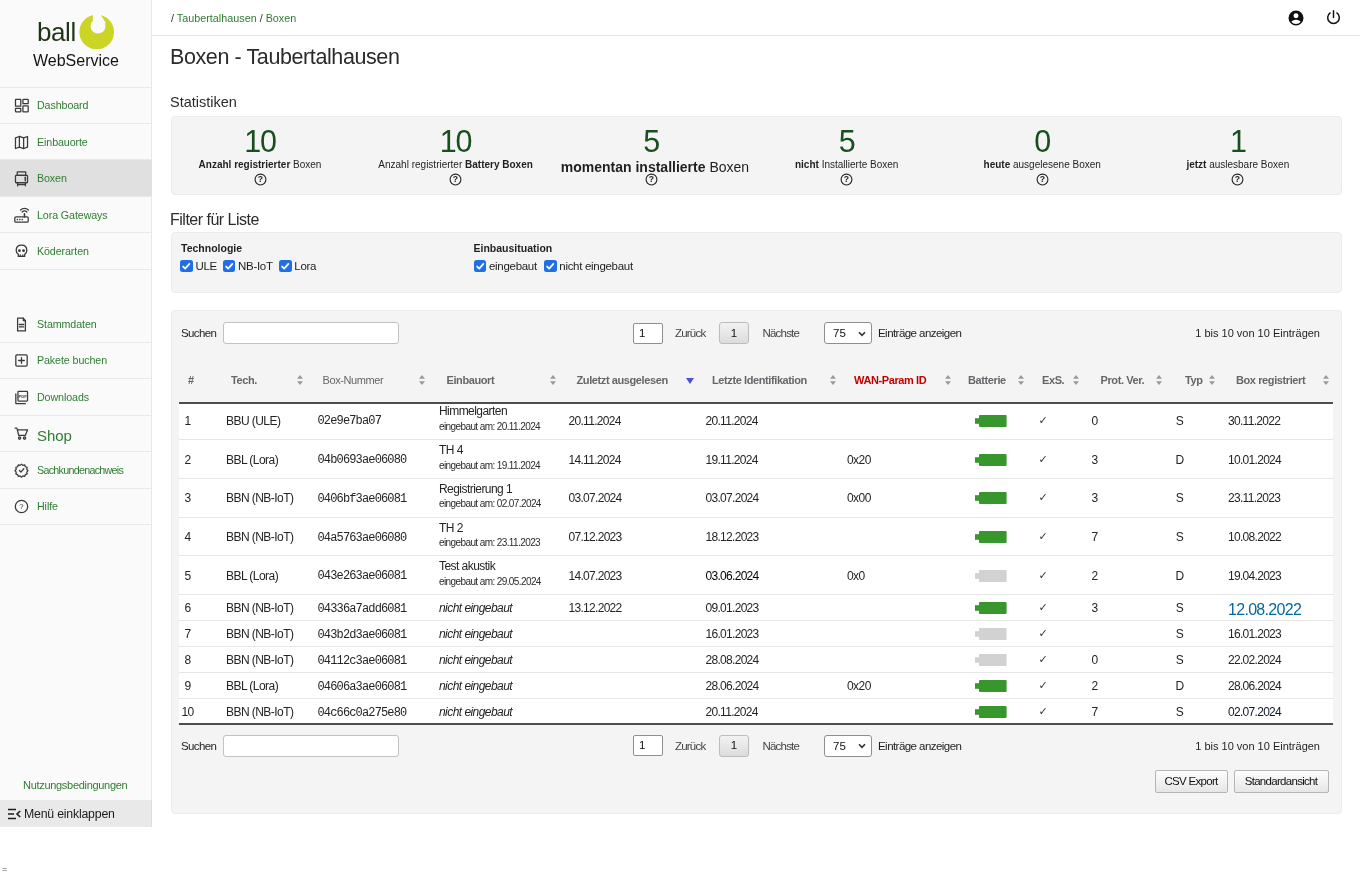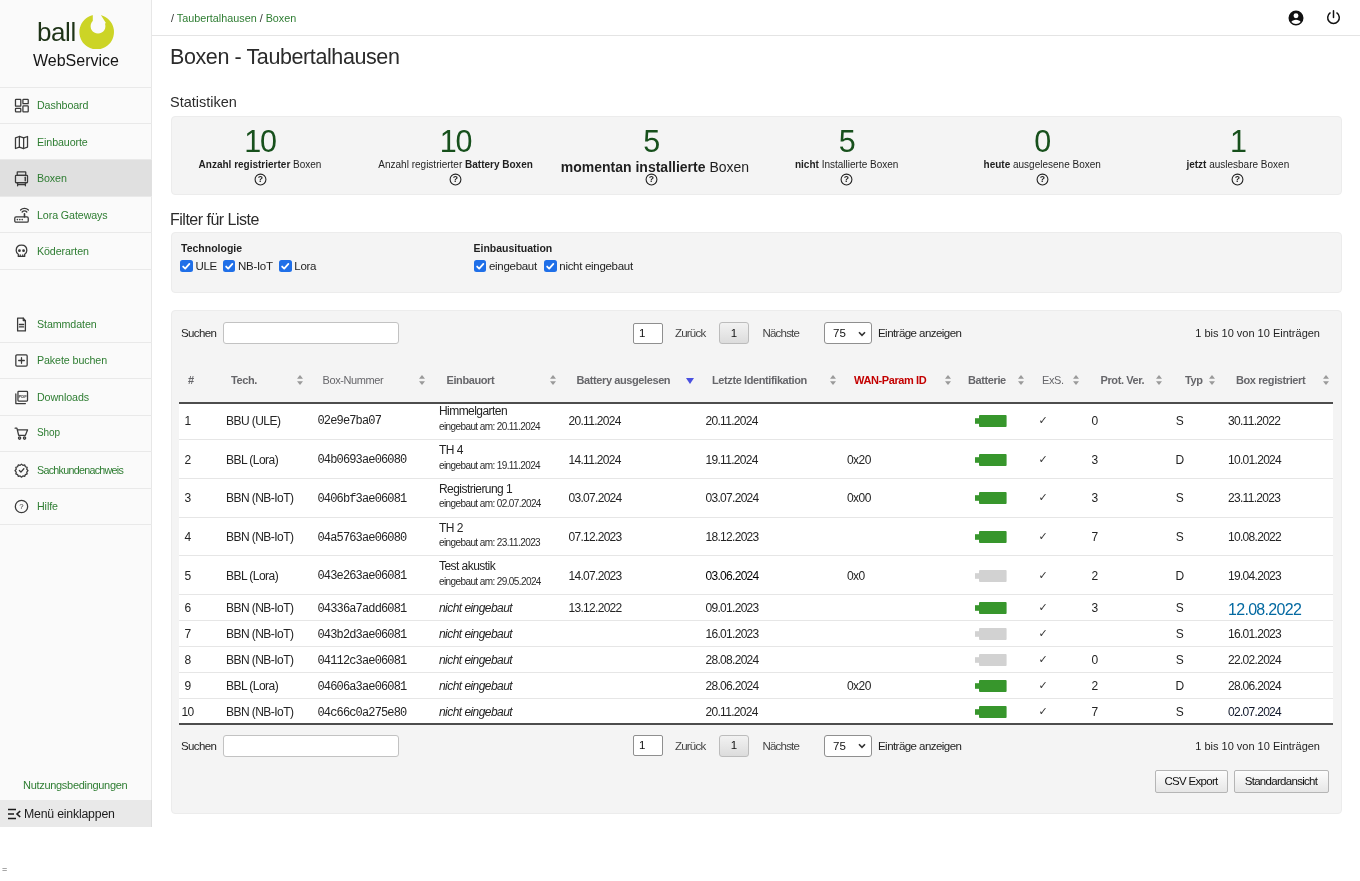--- a/index.html
+++ b/index.html
@@ -231,7 +231,7 @@
     <path fill="#9a9a9a" d="M3 0 L6 3.8 H0 Z"></path>
     <path fill="#9a9a9a" d="M3 10 L0 6.2 H6 Z"></path>
   </svg>
-<div class="abs" style="left:576.5px;top:374px;font-size:11px;font-weight:bold;color:#66666a;letter-spacing:-0.4px">Battery ausgelesen</div>
+<div class="abs" style="left:576.5px;top:374px;font-size:11px;font-weight:bold;color:#66666a;letter-spacing:-0.4px">Zuletzt ausgelesen</div>
 <div class="abs" style="left:712px;top:374px;font-size:11px;font-weight:bold;color:#66666a;letter-spacing:-0.4px">Letzte Identifikation</div>
 <svg class="abs" style="left:829.5px;top:375px" width="6" height="10" viewBox="0 0 6 10">
     <path fill="#9a9a9a" d="M3 0 L6 3.8 H0 Z"></path>

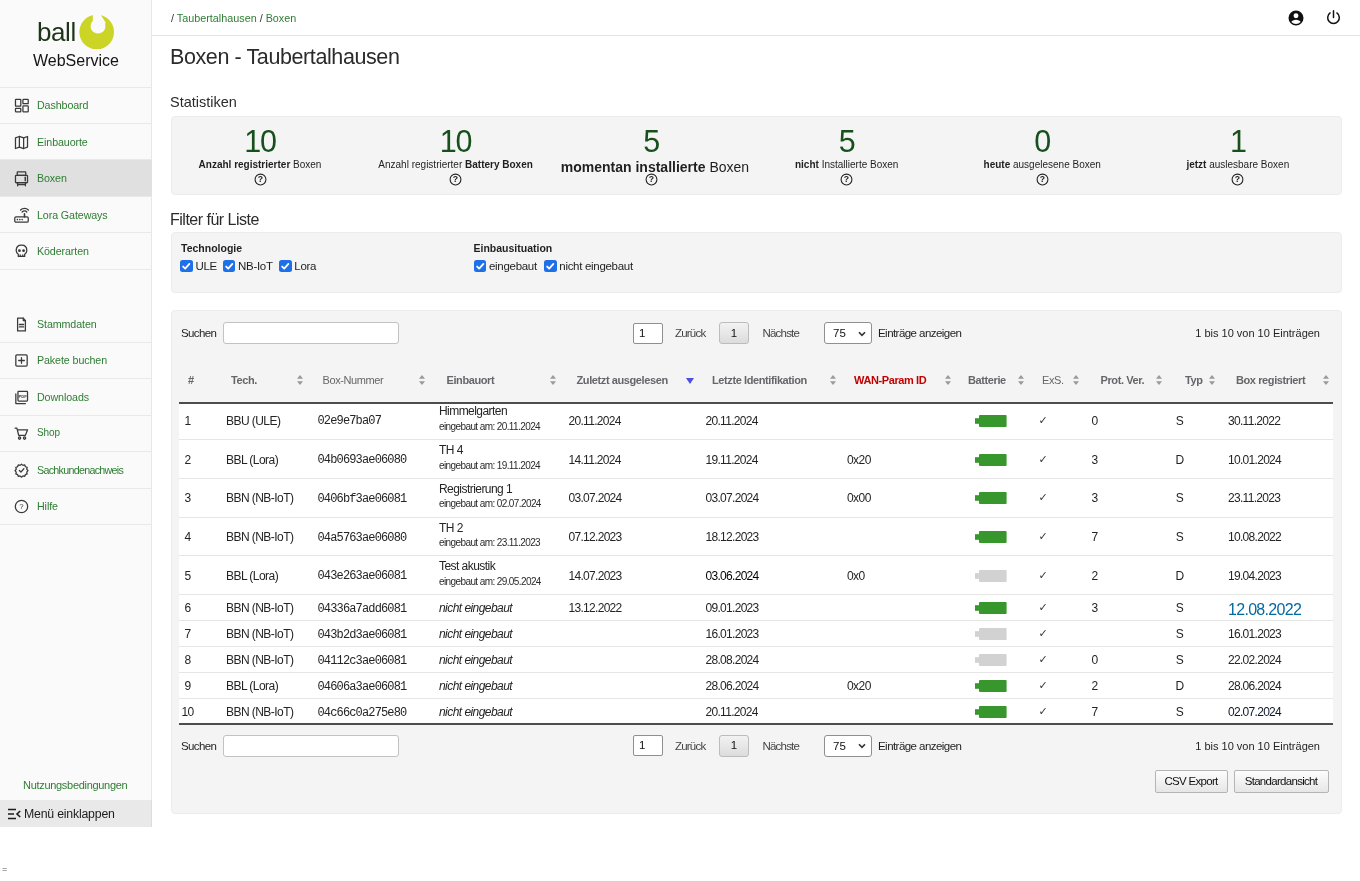--- a/index.html
+++ b/index.html
@@ -247,7 +247,7 @@
     <path fill="#9a9a9a" d="M3 0 L6 3.8 H0 Z"></path>
     <path fill="#9a9a9a" d="M3 10 L0 6.2 H6 Z"></path>
   </svg>
-<div class="abs" style="left:1042px;top:374px;font-size:11px;font-weight:normal;color:#66666a;letter-spacing:-0.4px">ExS.</div>
+<div class="abs" style="left:1042px;top:374px;font-size:11px;font-weight:bold;color:#66666a;letter-spacing:-0.4px">ExS.</div>
 <svg class="abs" style="left:1073px;top:375px" width="6" height="10" viewBox="0 0 6 10">
     <path fill="#9a9a9a" d="M3 0 L6 3.8 H0 Z"></path>
     <path fill="#9a9a9a" d="M3 10 L0 6.2 H6 Z"></path>

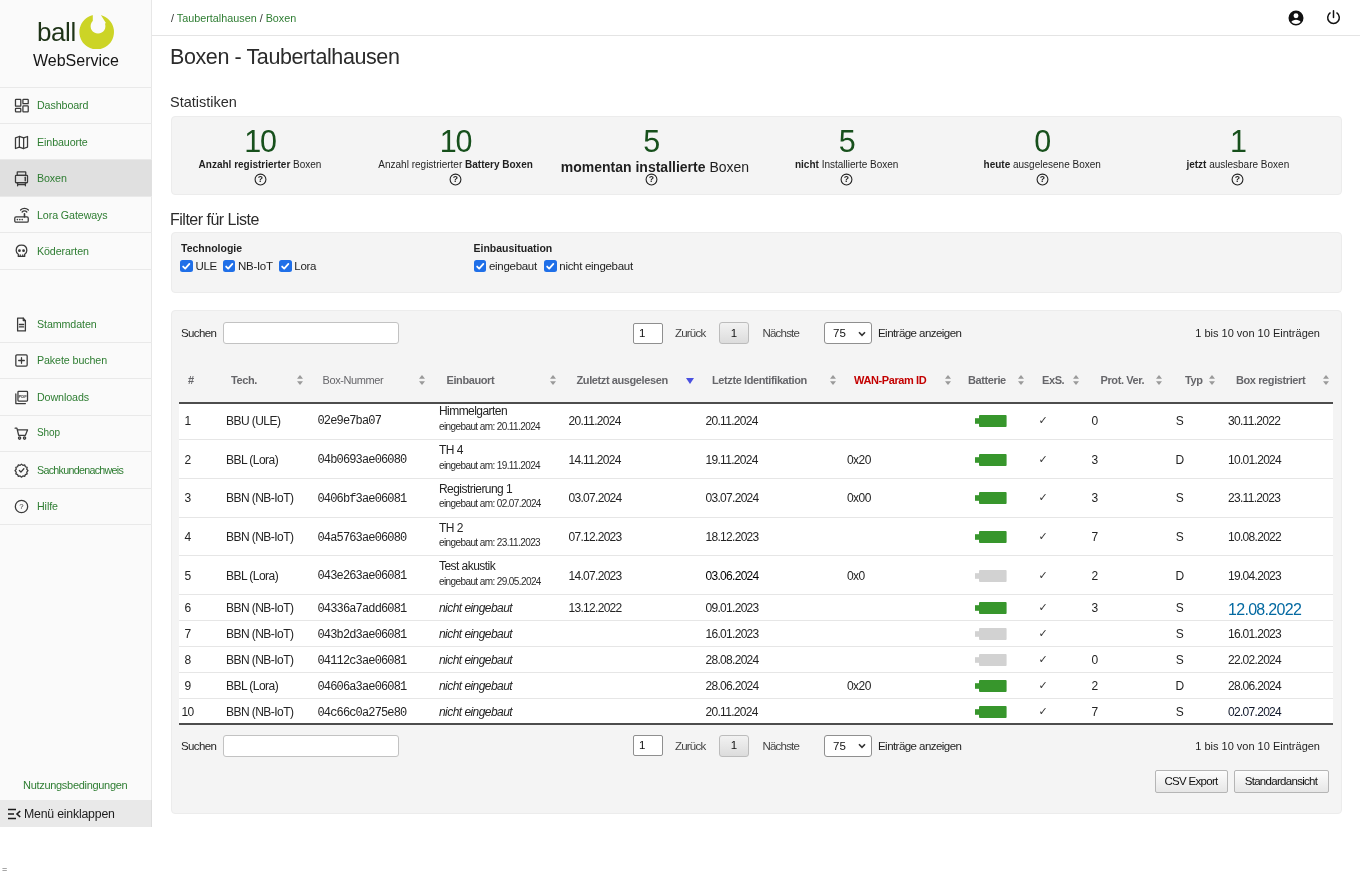--- a/index.html
+++ b/index.html
@@ -91,7 +91,7 @@
         <circle cx="9.3" cy="18.5" r="1.6"></circle>
         <circle cx="16.3" cy="18.5" r="1.6"></circle>
       </svg>
-<div class="abs green" style="left:37px;top:11.8px;font-size:10px;letter-spacing:-0.1px">Shop</div>
+<div class="abs green" style="left:37px;top:11.8px;font-size:15px;letter-spacing:-0.1px">Shop</div>
 </div>
 <div class="abs" style="left:0;top:452.1px;width:152px;height:36.46px;border-bottom:1px solid #e9e9e9">
 <svg class="abs" style="left:12.5px;top:9.7px" width="17" height="17" viewBox="0 0 24 24" fill="none" stroke="#3a3a3a" stroke-width="1.8" stroke-linejoin="round" stroke-linecap="round">

